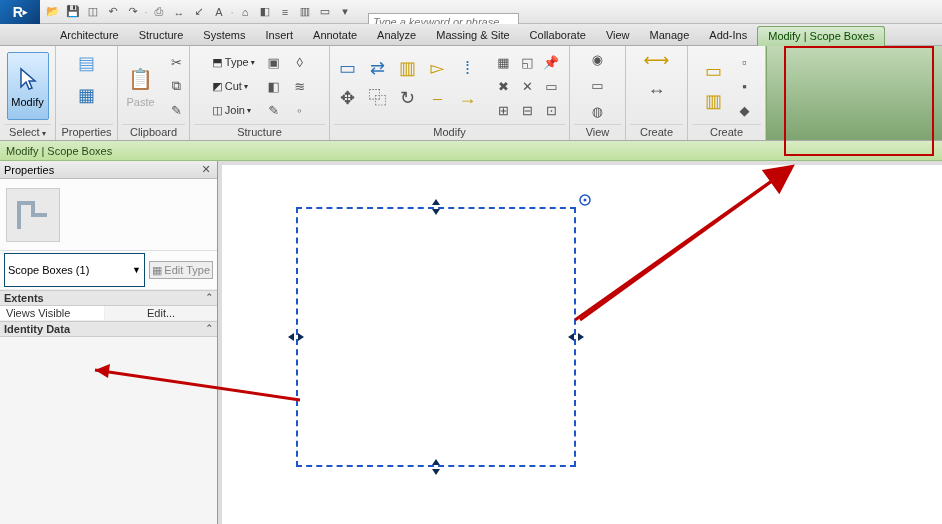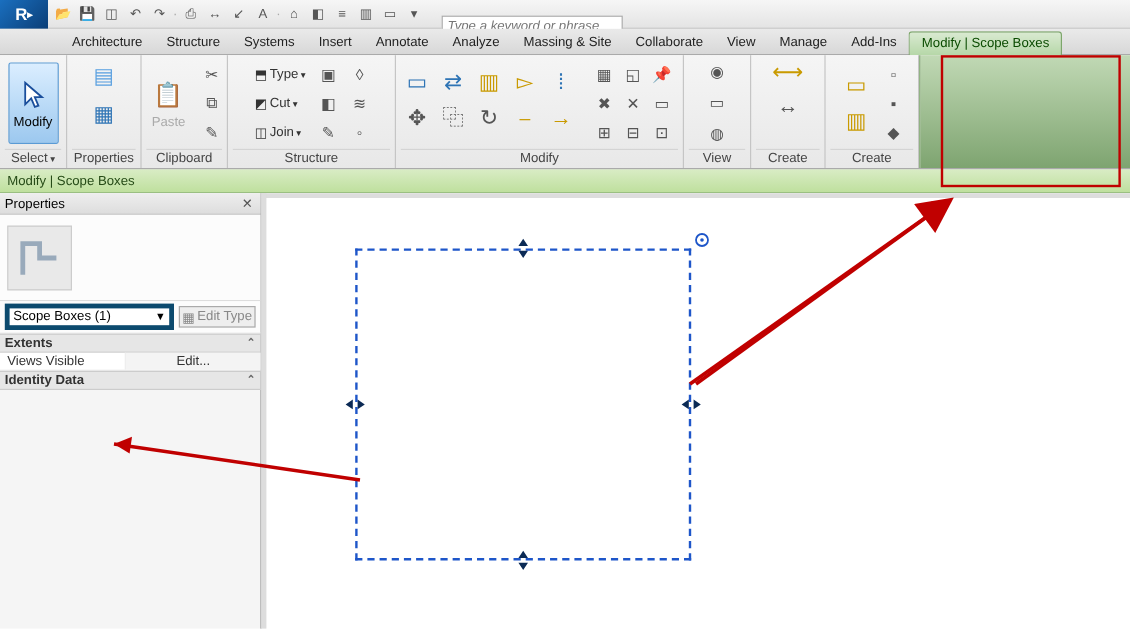--- a/index.html
+++ b/index.html
@@ -93,7 +93,7 @@
   .props-preview { height:72px; background:#fcfcfc; border-bottom:1px solid #ddd; display:flex; align-items:center; padding-left:6px; }
   .props-preview .thumb { width:54px; height:54px; background:#e9e9e9; border:1px solid #ccc; display:flex; align-items:center; justify-content:center; color:#9aa; font-size:28px; }
   .props-row { display:flex; align-items:center; padding:2px 4px; gap:4px; background:#fcfcfc; border-bottom:1px solid #eee; }
-  .props-select { flex:1; border:4px solid #0c4a6e; height:22px; background:#fff; padding:0 3px; display:flex; align-items:center; justify-content:space-between; }
+  .props-select { flex:1; border:1px solid #0c4a6e; height:34px; background:#fff; padding:0 3px; display:flex; align-items:center; justify-content:space-between; }
   .edittype { width:64px; height:18px; border:1px solid #aaa; background:#eee; font-size:10px; display:flex; align-items:center; justify-content:center; color:#888; }
   .cathdr { background:#e6e6e6; border-top:1px solid #ccc; border-bottom:1px solid #ccc; padding:1px 4px; display:flex; justify-content:space-between; font-weight:600; color:#333; }
   .cathdr .exp { font-size:9px; color:#666; }

